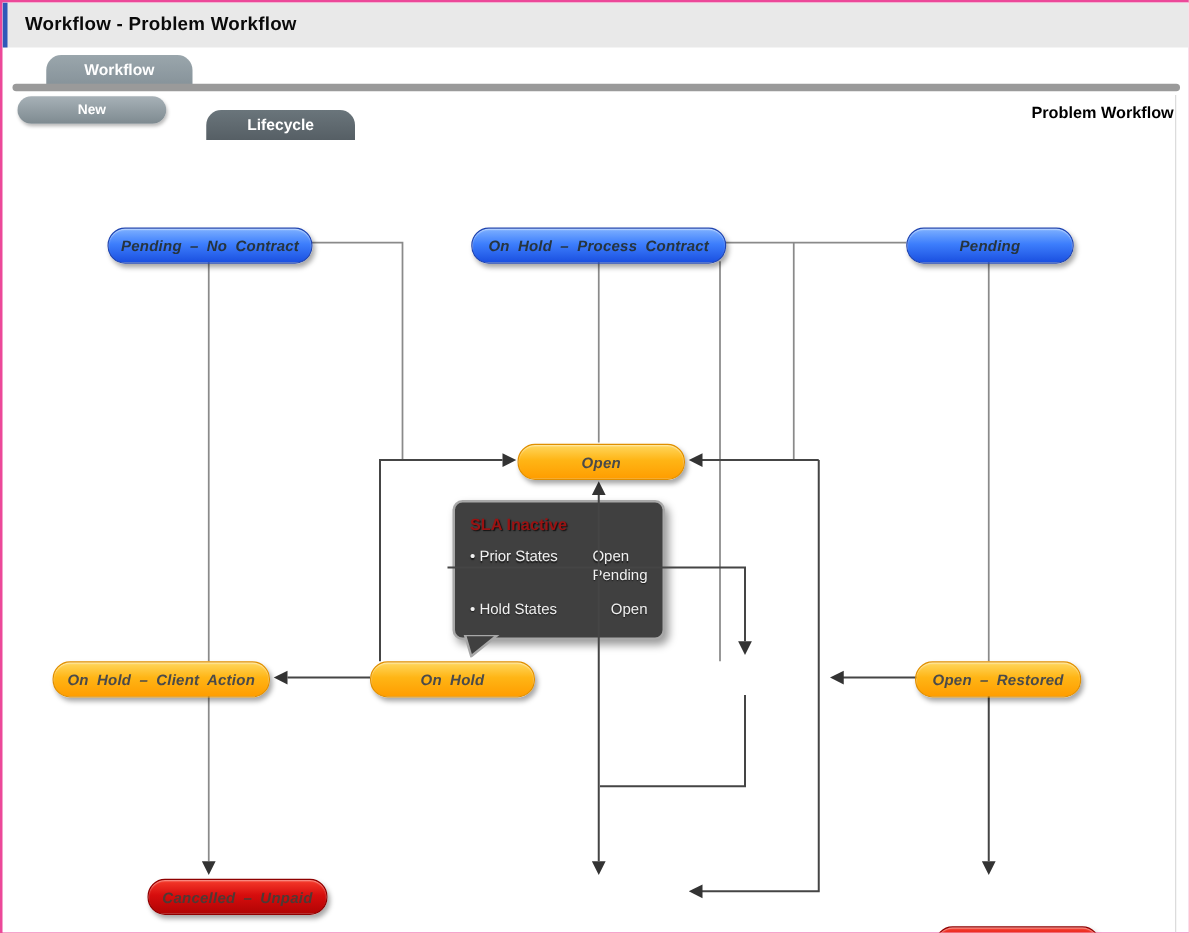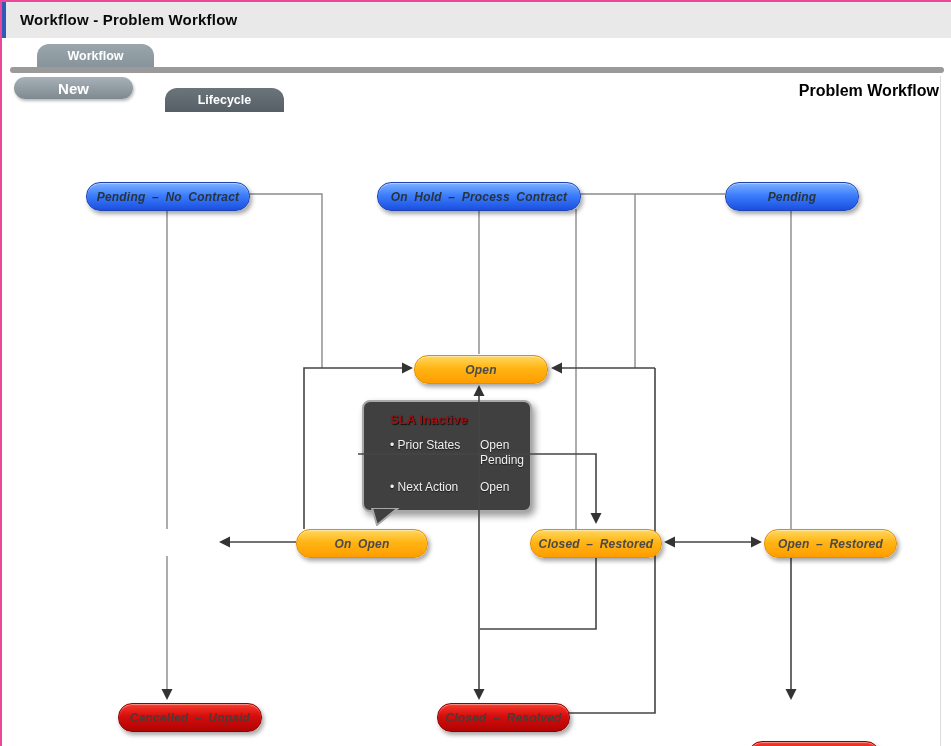--- a/index.html
+++ b/index.html
@@ -19,7 +19,7 @@
 
   
   .new-btn{position:absolute;left:12px;top:75px;width:119px;height:22px;border:none;border-radius:11px;
-       background:linear-gradient(180deg,#a7b1b7,#7e8a90);color:#fff;font-family:inherit;font-size:15px;
+       background:linear-gradient(180deg,#a7b1b7,#7e8a90);color:#fff;font-family:inherit;font-size:11px;
        font-weight:bold;box-shadow:1px 2px 3px rgba(0,0,0,.28);cursor:pointer;}
   .context-title{position:absolute;right:12px;top:80px;font-size:16px;font-weight:bold;color:#000;}
   .right-border{position:absolute;left:938px;top:74px;width:1px;height:670px;background:#dcdcdc;}

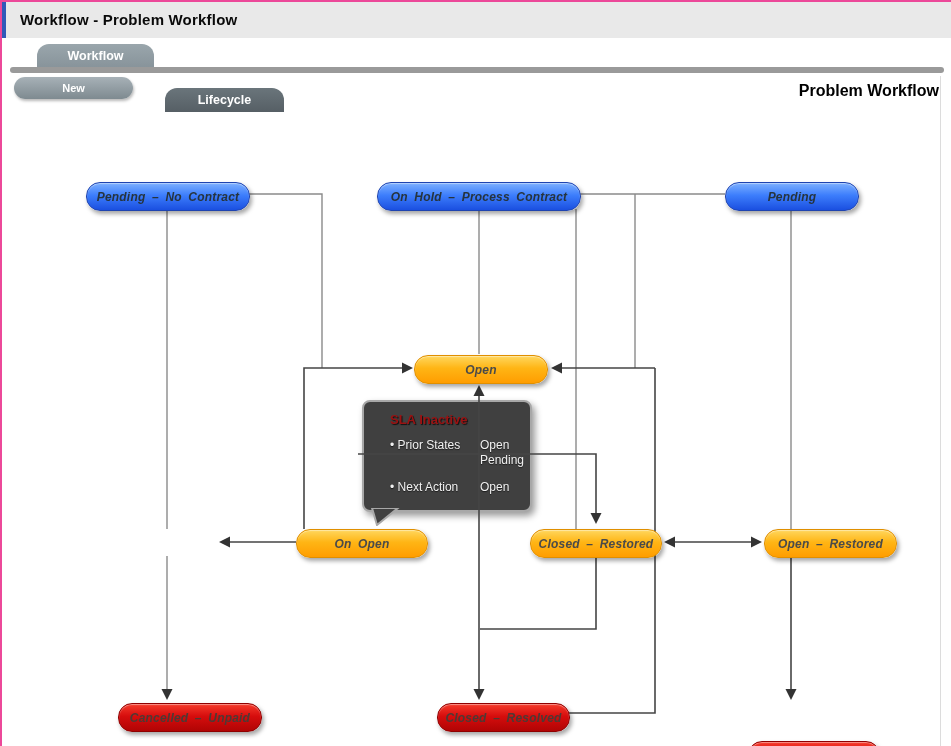--- a/index.html
+++ b/index.html
@@ -21,7 +21,7 @@
   .new-btn{position:absolute;left:12px;top:75px;width:119px;height:22px;border:none;border-radius:11px;
        background:linear-gradient(180deg,#a7b1b7,#7e8a90);color:#fff;font-family:inherit;font-size:11px;
        font-weight:bold;box-shadow:1px 2px 3px rgba(0,0,0,.28);cursor:pointer;}
-  .context-title{position:absolute;right:12px;top:80px;font-size:16px;font-weight:bold;color:#000;}
+  .context-title{position:absolute;right:12px;top:80px;font-size:13px;font-weight:bold;color:#000;}
   .right-border{position:absolute;left:938px;top:74px;width:1px;height:670px;background:#dcdcdc;}
 
   

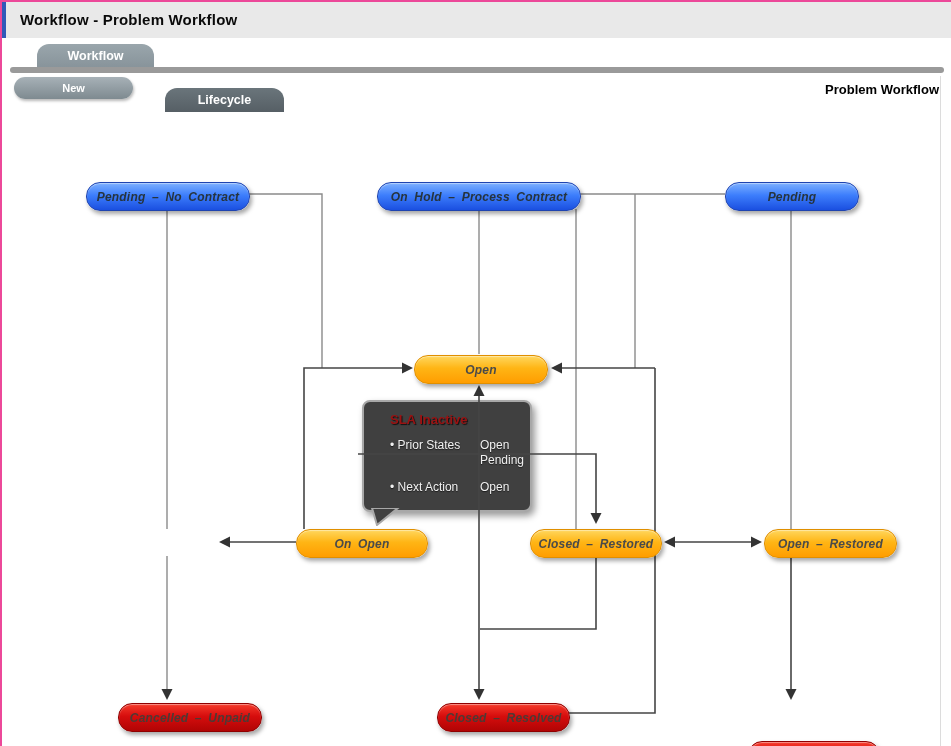--- a/index.html
+++ b/index.html
@@ -44,7 +44,7 @@
   
   .tooltip{position:absolute;left:360px;top:398px;width:170px;height:112px;box-sizing:border-box;z-index:2;
            background:#404040;border:2px solid #a8a8a8;border-radius:8px;box-shadow:3px 4px 7px rgba(0,0,0,.4);
-           padding:10px 26px;color:#f0f0f0;}
+           padding:10px 12px;color:#f0f0f0;}
   .tooltip-title{font-size:13px;font-weight:bold;color:#9b1212;text-shadow:1px 1px 1px rgba(0,0,0,.75);margin-bottom:11px;}
   .tt-row{display:flex;font-size:12px;text-shadow:0 1px 1px rgba(0,0,0,.6);margin-bottom:12px;}
   .tt-label{width:90px;flex:none;}

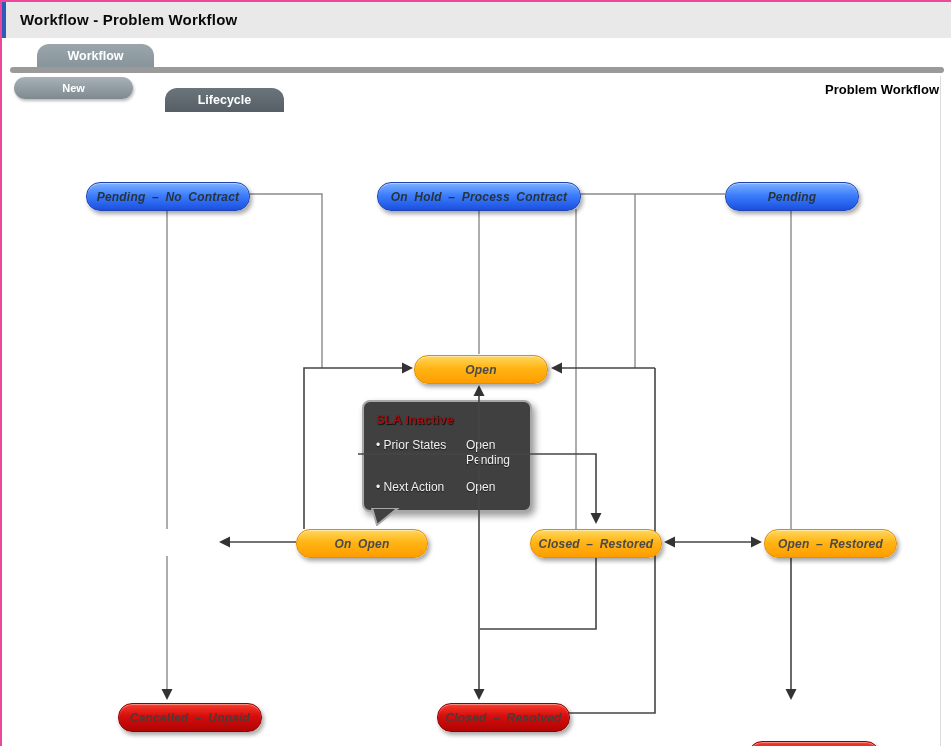--- a/index.html
+++ b/index.html
@@ -46,7 +46,7 @@
            background:#404040;border:2px solid #a8a8a8;border-radius:8px;box-shadow:3px 4px 7px rgba(0,0,0,.4);
            padding:10px 12px;color:#f0f0f0;}
   .tooltip-title{font-size:13px;font-weight:bold;color:#9b1212;text-shadow:1px 1px 1px rgba(0,0,0,.75);margin-bottom:11px;}
-  .tt-row{display:flex;font-size:12px;text-shadow:0 1px 1px rgba(0,0,0,.6);margin-bottom:12px;}
+  .tt-row{display:flex;font-size:12px;text-shadow:0 1px 1px rgba(0,0,0,.6);margin-bottom:12px;justify-content:space-between;}
   .tt-label{width:90px;flex:none;}
   .tt-values span{display:block;line-height:15px;}
   .tooltip-tail{position:absolute;left:6px;bottom:-16px;}

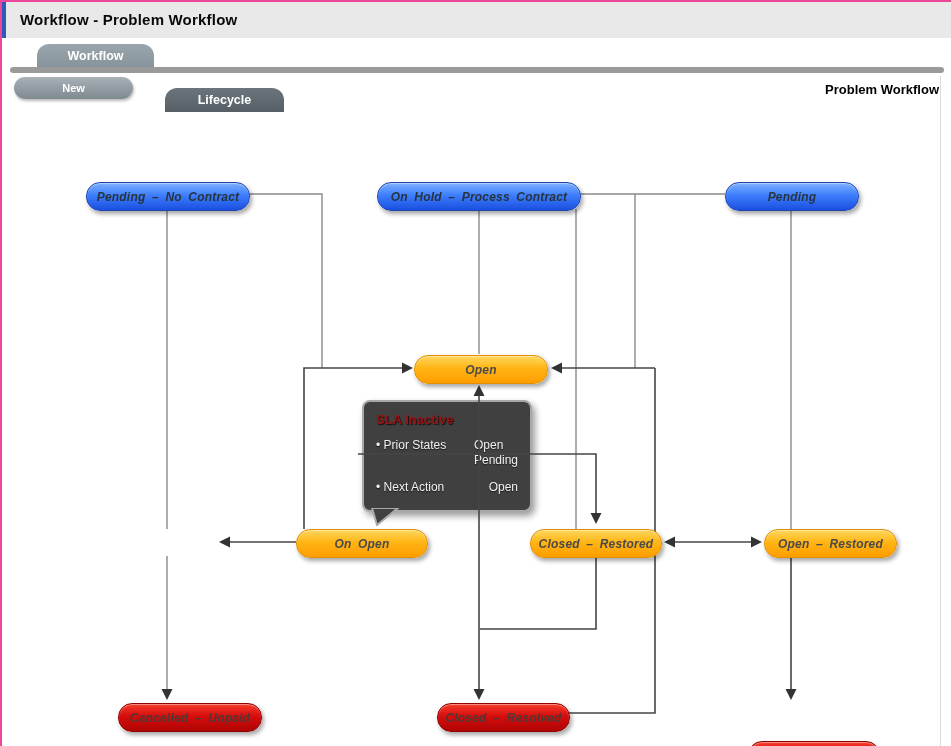--- a/index.html
+++ b/index.html
@@ -79,7 +79,7 @@
       </div>
     </div>
     <div class="tt-row">
-      <div class="tt-label"><span>•</span> <span>Next Action</span></div>
+      <div class="tt-label"><span>•</span> <span>Hold States</span></div>
       <div class="tt-values">
         <span>Open</span>
       </div>

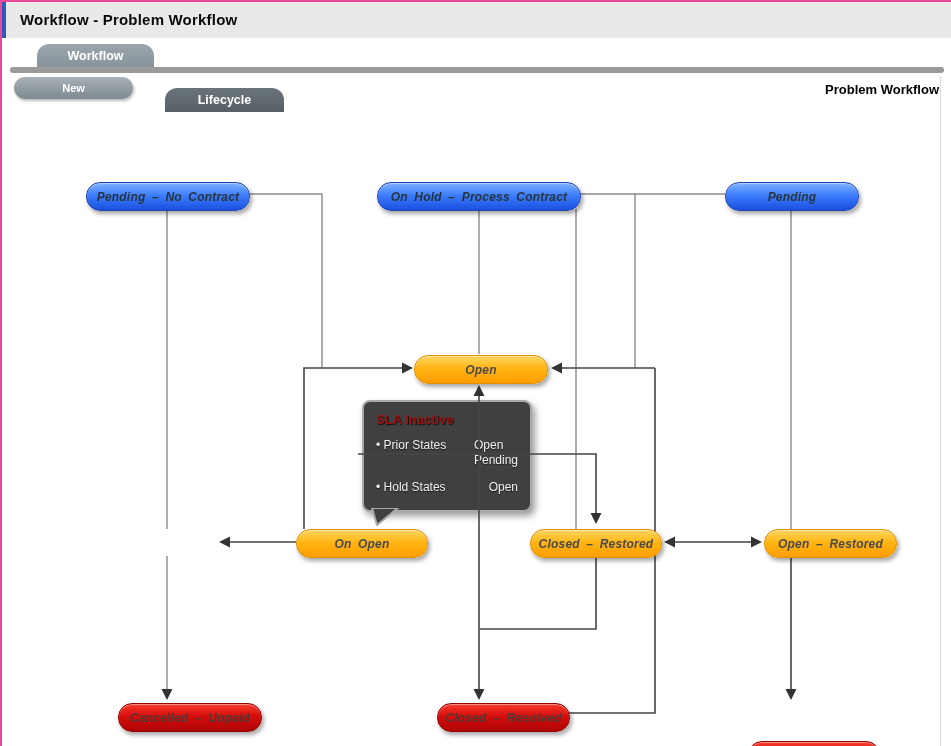--- a/index.html
+++ b/index.html
@@ -130,6 +130,7 @@
   <div class="node blue n1">On Hold – Process Contract</div>
   <div class="node blue n2">Pending</div>
   <div class="node orange n3">Open</div>
+  <div class="node orange n4">On Hold – Client Action</div>
   <div class="node orange n5">On Open</div>
   <div class="node orange n6">Closed – Restored</div>
   <div class="node orange n7">Open – Restored</div>

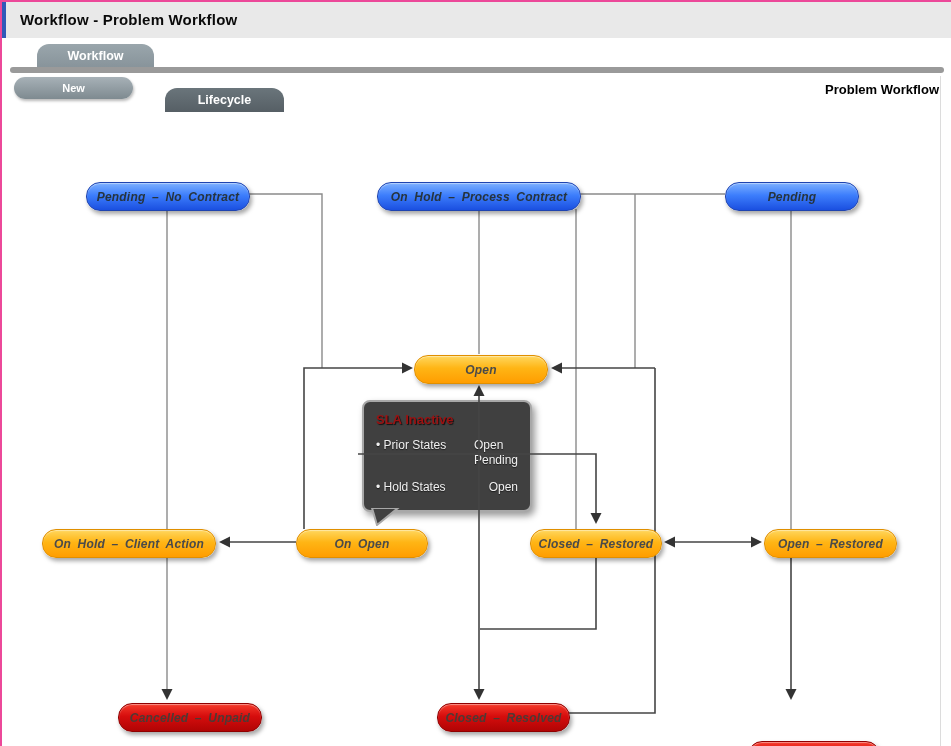--- a/index.html
+++ b/index.html
@@ -131,7 +131,7 @@
   <div class="node blue n2">Pending</div>
   <div class="node orange n3">Open</div>
   <div class="node orange n4">On Hold – Client Action</div>
-  <div class="node orange n5">On Open</div>
+  <div class="node orange n5">On Hold</div>
   <div class="node orange n6">Closed – Restored</div>
   <div class="node orange n7">Open – Restored</div>
   <div class="node red n8">Cancelled – Unpaid</div>

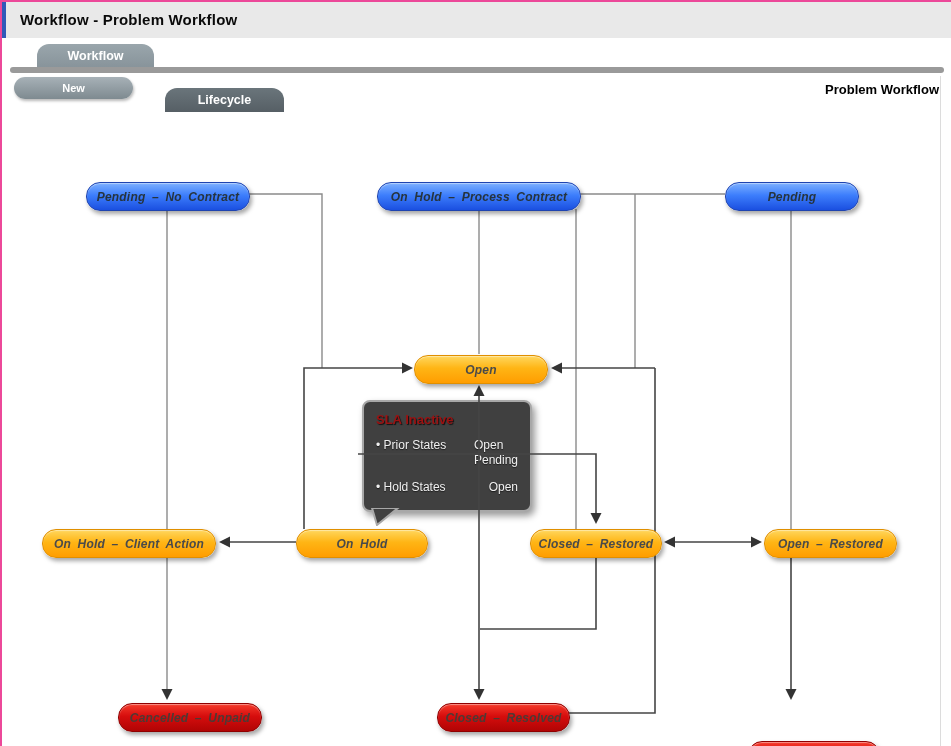--- a/index.html
+++ b/index.html
@@ -132,7 +132,6 @@
   <div class="node orange n3">Open</div>
   <div class="node orange n4">On Hold – Client Action</div>
   <div class="node orange n5">On Hold</div>
-  <div class="node orange n6">Closed – Restored</div>
   <div class="node orange n7">Open – Restored</div>
   <div class="node red n8">Cancelled – Unpaid</div>
   <div class="node red n9">Closed – Resolved</div>

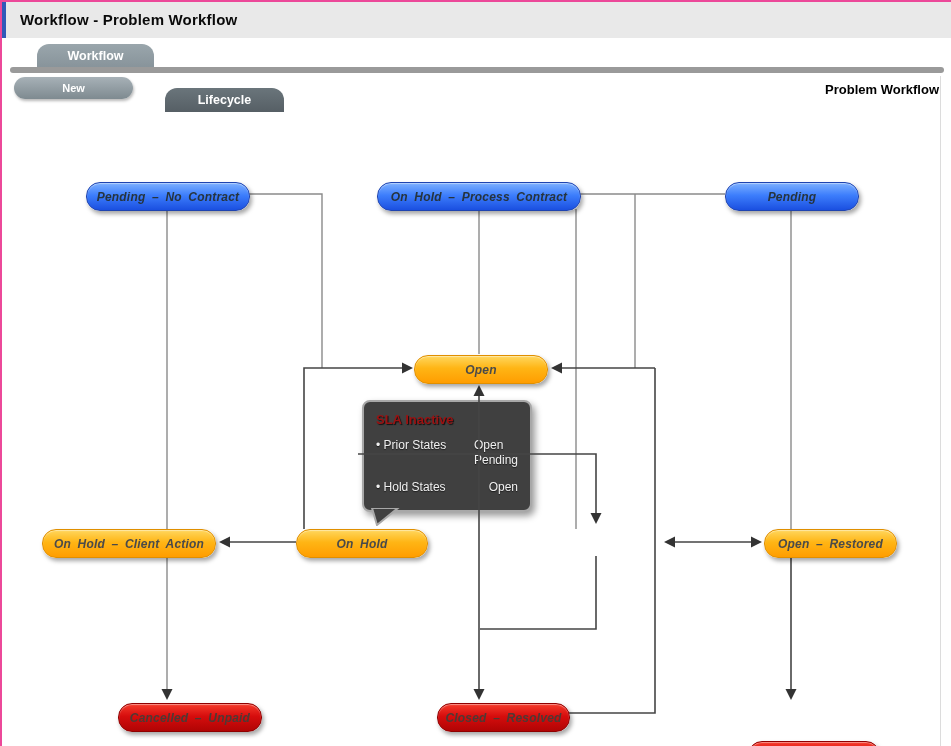--- a/index.html
+++ b/index.html
@@ -34,7 +34,7 @@
   .n0{left:84px;top:180px;width:162px}  .n1{left:375px;top:180px;width:202px}
   .n2{left:723px;top:180px;width:132px} .n3{left:412px;top:353px;width:132px}
   .n4{left:40px;top:527px;width:172px}  .n5{left:294px;top:527px;width:130px}
-  .n6{left:528px;top:527px;width:130px} .n7{left:762px;top:527px;width:131px}
+  .n6{left:528px;top:527px;width:130px} .n7{left:730px;top:527px;width:131px}
   .n8{left:93px;top:701px;width:142px}  .n9{left:412px;top:701px;width:131px}
   .n10{left:723px;top:739px;width:130px}
 

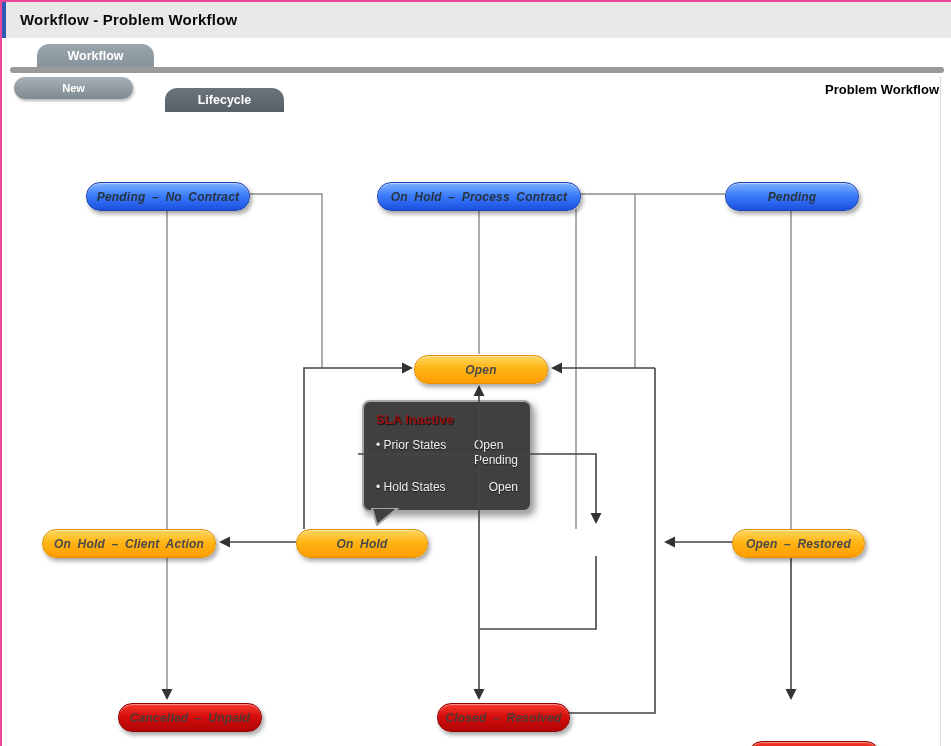--- a/index.html
+++ b/index.html
@@ -134,7 +134,6 @@
   <div class="node orange n5">On Hold</div>
   <div class="node orange n7">Open – Restored</div>
   <div class="node red n8">Cancelled – Unpaid</div>
-  <div class="node red n9">Closed – Resolved</div>
   <div class="node red n10">Cancelled</div>
 
 </div>

